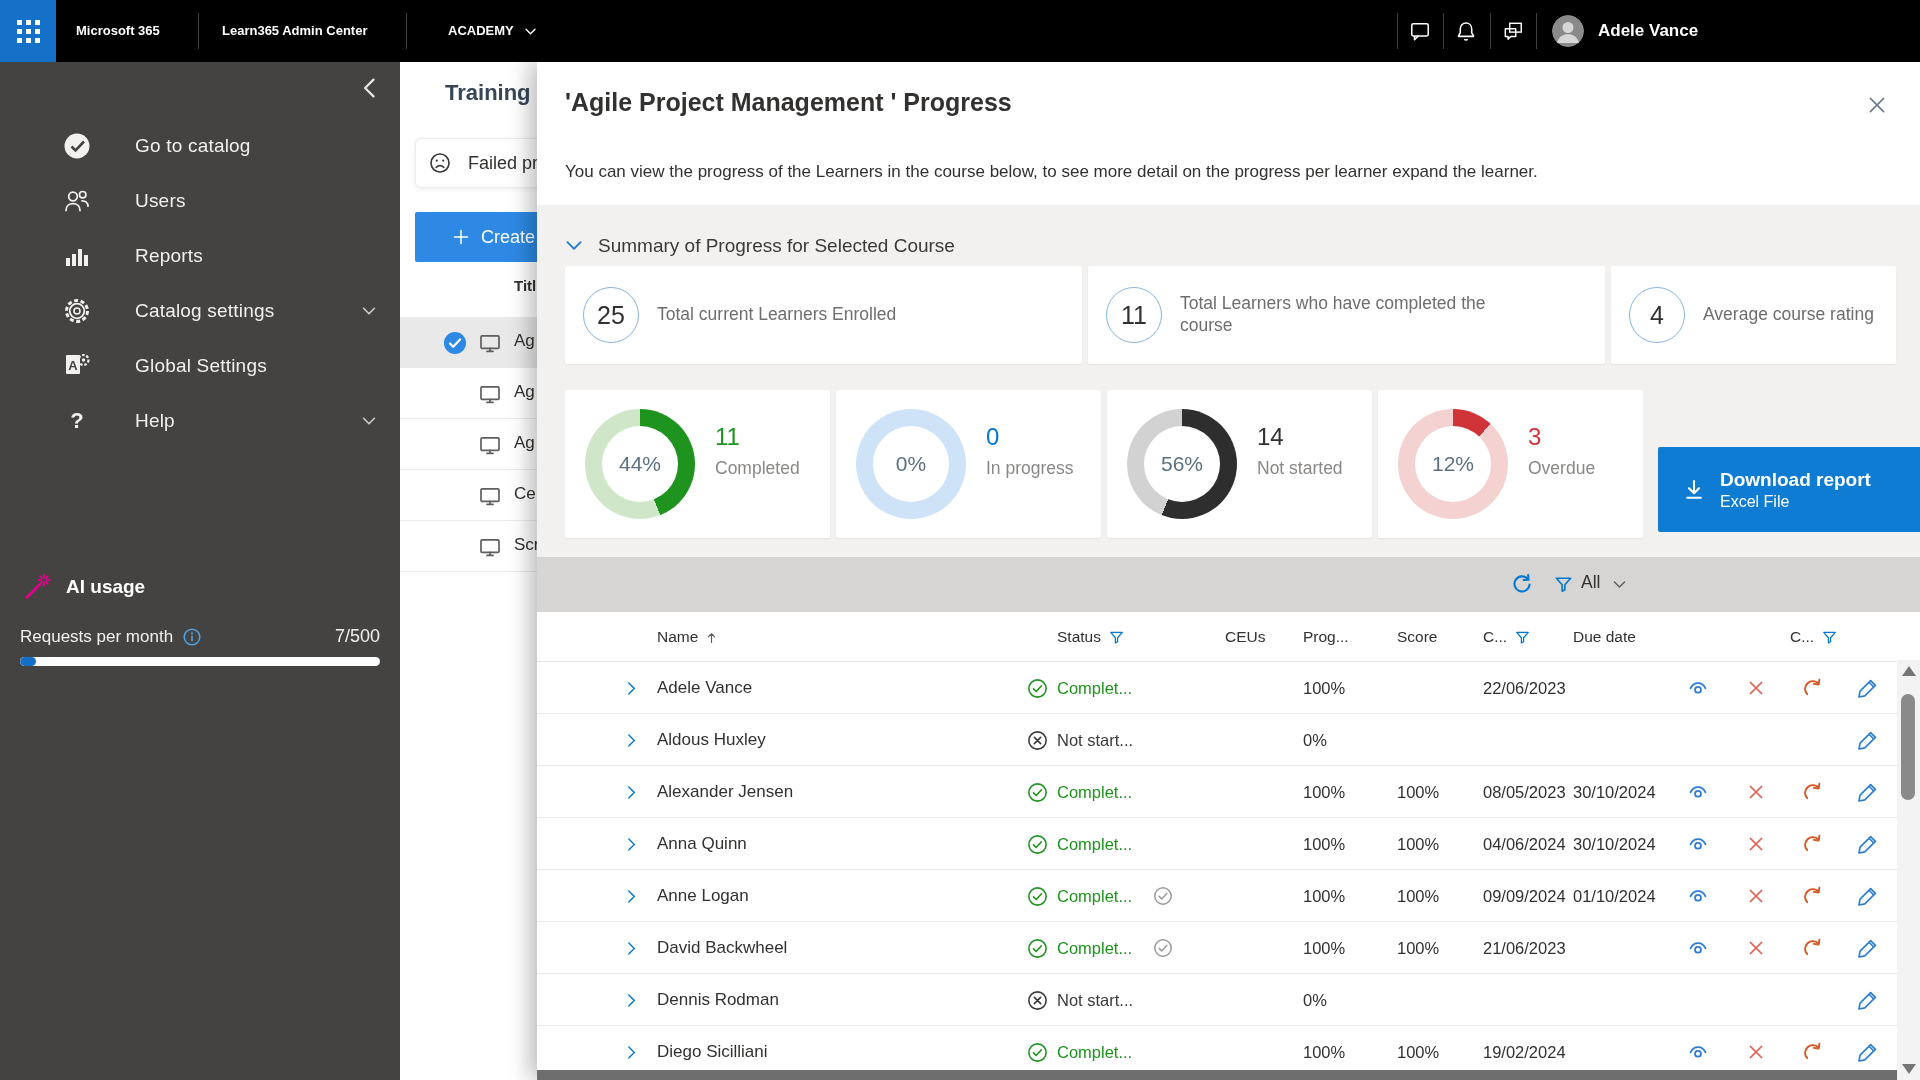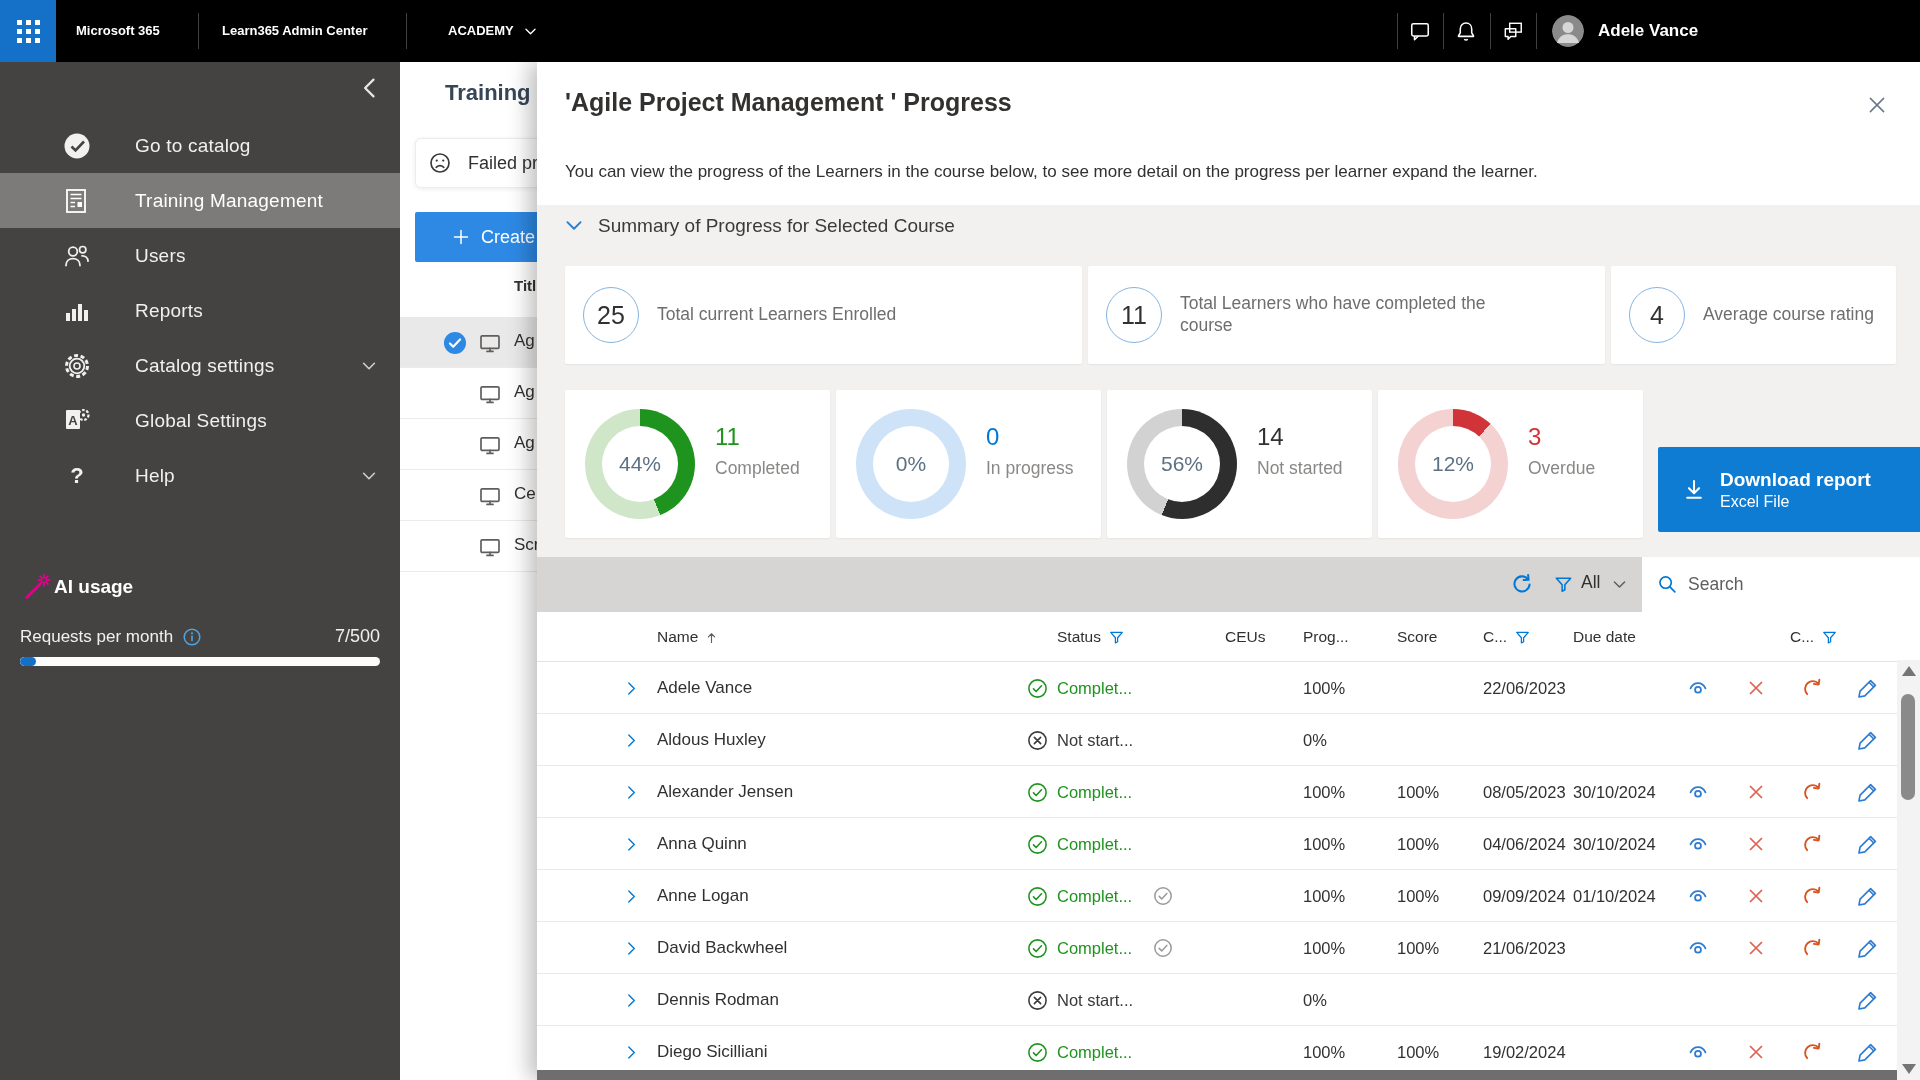--- a/index.html
+++ b/index.html
@@ -210,16 +210,6 @@
         </span>
         <span class="slabel">Go to catalog</span>
       </div>
-      <div class="side-item active">
-        <span class="sicon">
-          <svg viewBox="0 0 30 30" width="100%" height="100%">
-            <rect x="5" y="4" width="18" height="22" fill="none" stroke="currentColor" stroke-width="1.8"></rect>
-            <path d="M8.5 8.5h11M8.5 12.5h11M8.5 16.5h4.5M8.5 20.5h4.5" stroke="currentColor" stroke-width="1.6"></path>
-            <rect x="15.5" y="16" width="4.5" height="5" fill="currentColor"></rect>
-          </svg>
-        </span>
-        <span class="slabel">Training Management</span>
-      </div>
       <div class="side-item">
         <span class="sicon">
           <svg viewBox="0 0 30 30" width="100%" height="100%">

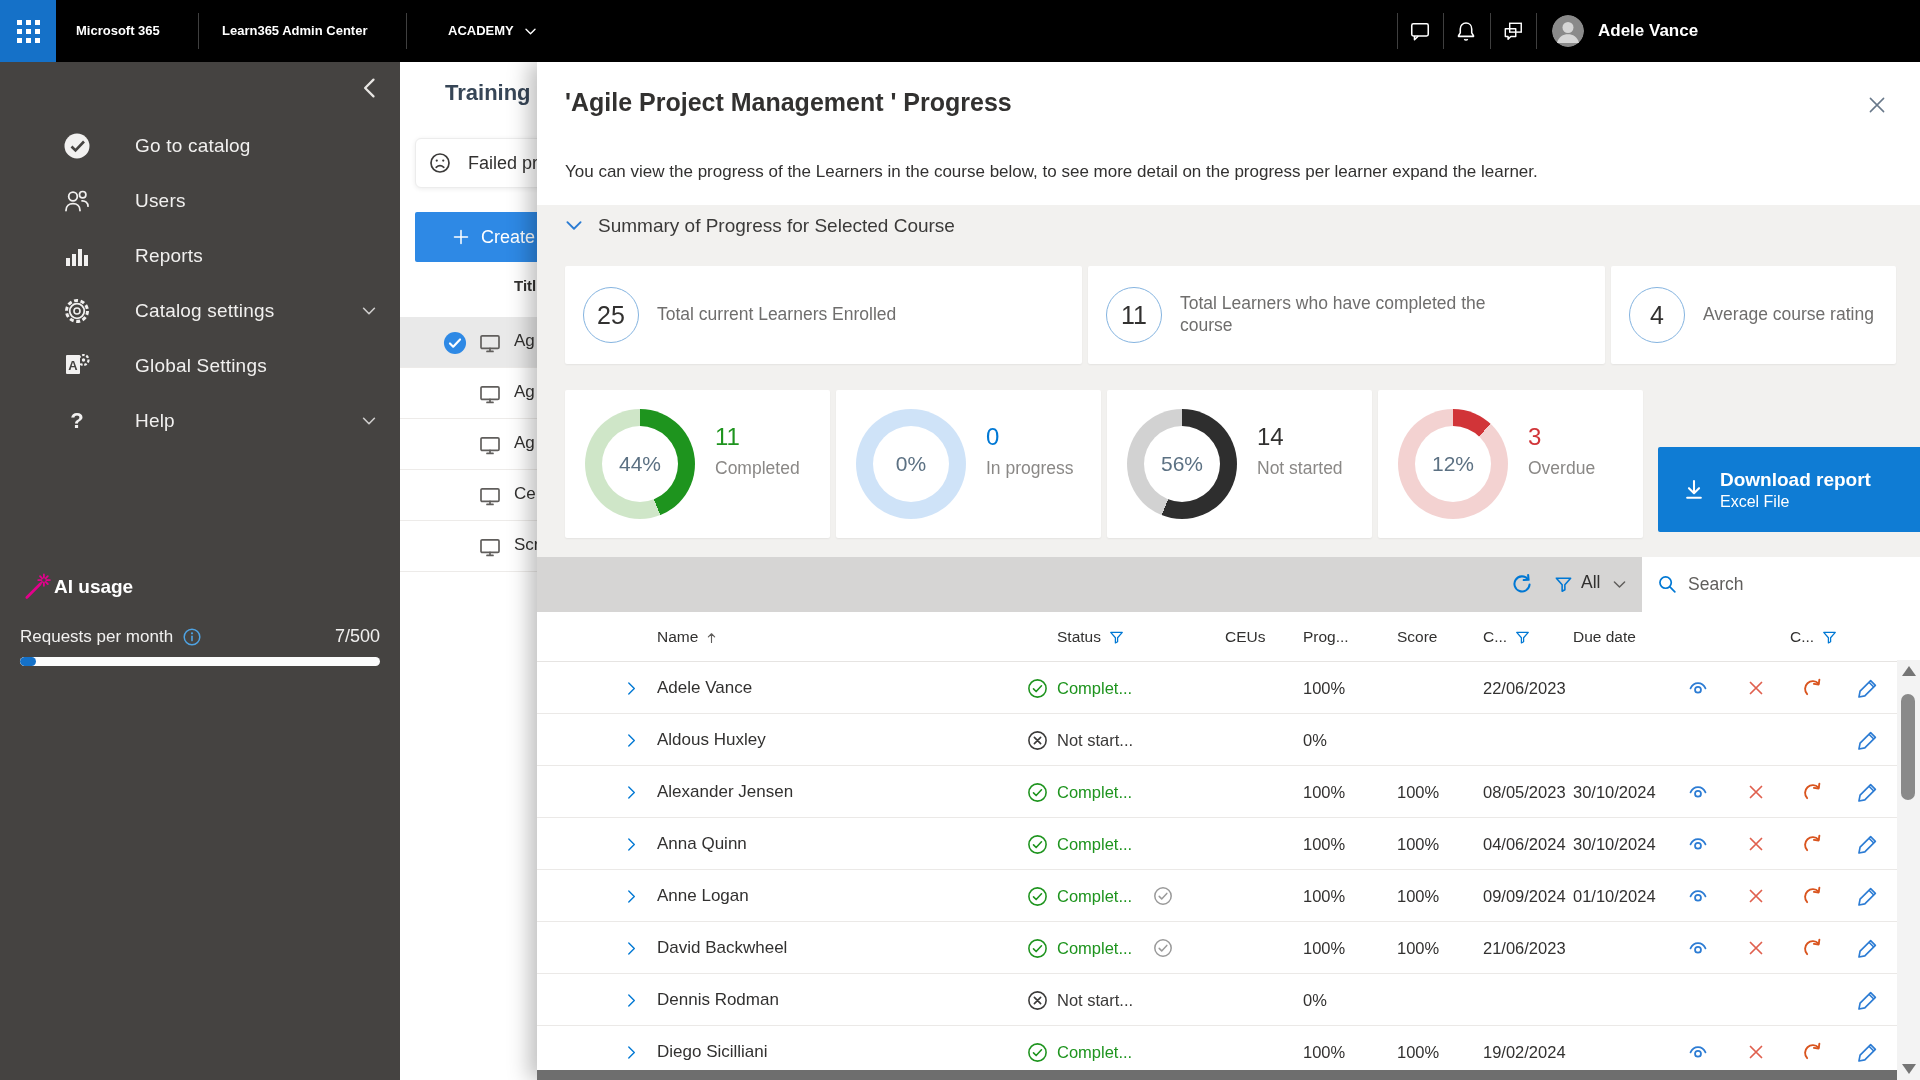--- a/index.html
+++ b/index.html
@@ -58,7 +58,7 @@
 .m-close{position:absolute;right:32px;top:32px;width:22px;height:22px;color:#68788a;cursor:pointer}
 .m-desc{position:absolute;left:28px;top:100px;font-size:17px;color:#323130}
 .gray-panel{position:absolute;left:0;right:0;top:143px;height:352px;background:#f2f1ef}
-.sum-head{position:absolute;left:26px;top:10px;display:flex;align-items:flex-end;cursor:pointer}
+.sum-head{position:absolute;left:26px;top:30px;display:flex;align-items:flex-end;cursor:pointer}
 .sum-head .schev{width:22px;height:22px;color:#2b7cd3;flex:none}
 .sum-head .stext{margin-left:13px;font-size:19px;color:#3b3a39}
 

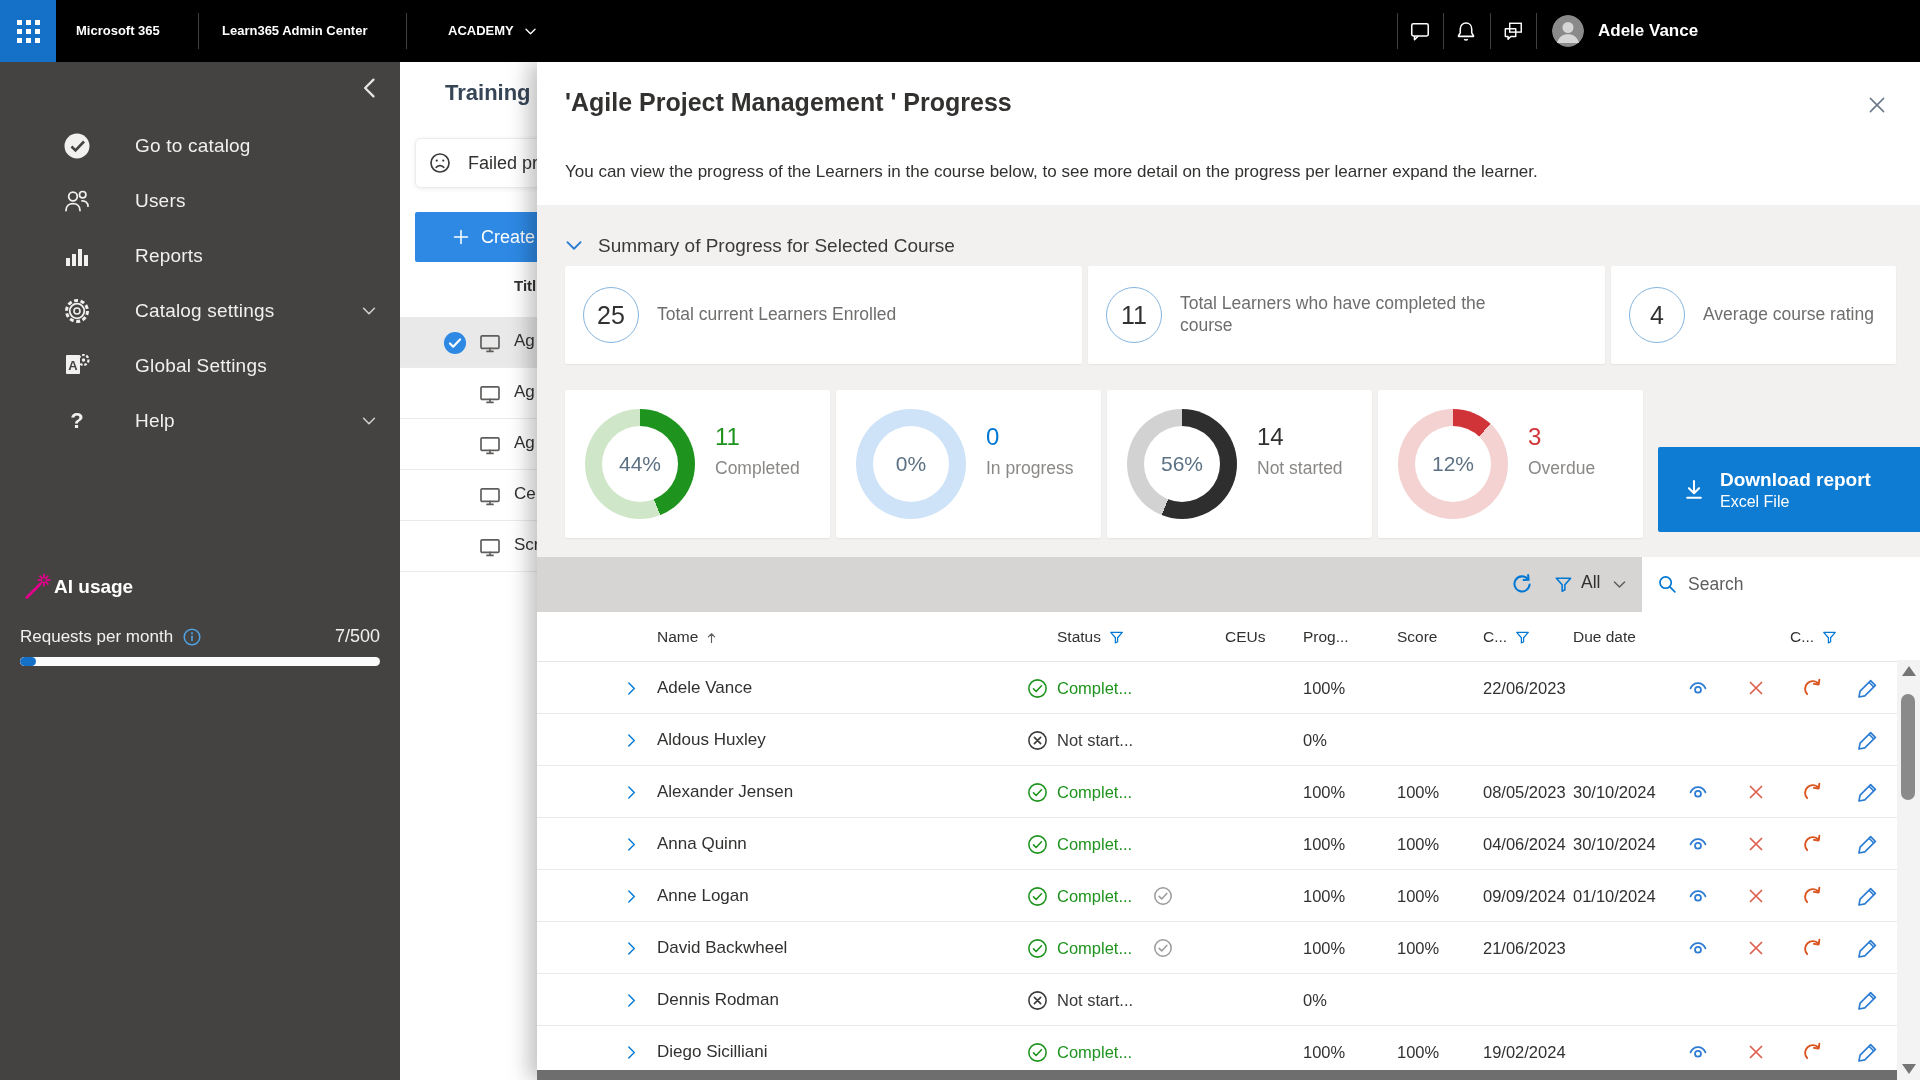--- a/index.html
+++ b/index.html
@@ -28,7 +28,7 @@
 .side-item .schev{position:absolute;right:22px;top:19px;width:18px;height:18px;color:#cfcecd}
 .help-q{font-size:22px;font-weight:700;color:#f2f1f0}
 .ai-row{position:absolute;left:22px;top:510px;display:flex;align-items:center;cursor:pointer}
-.ai-row .slabel{margin-left:2px;font-size:19px;font-weight:700;color:#fff}
+.ai-row .slabel{margin-left:14px;font-size:19px;font-weight:700;color:#fff}
 .req-row{position:absolute;left:20px;right:20px;top:564px;display:flex;align-items:center;color:#f1f0ef}
 .req-row .rlabel{font-size:17px}
 .req-row .rinfo{margin-left:9px;width:20px;height:20px}

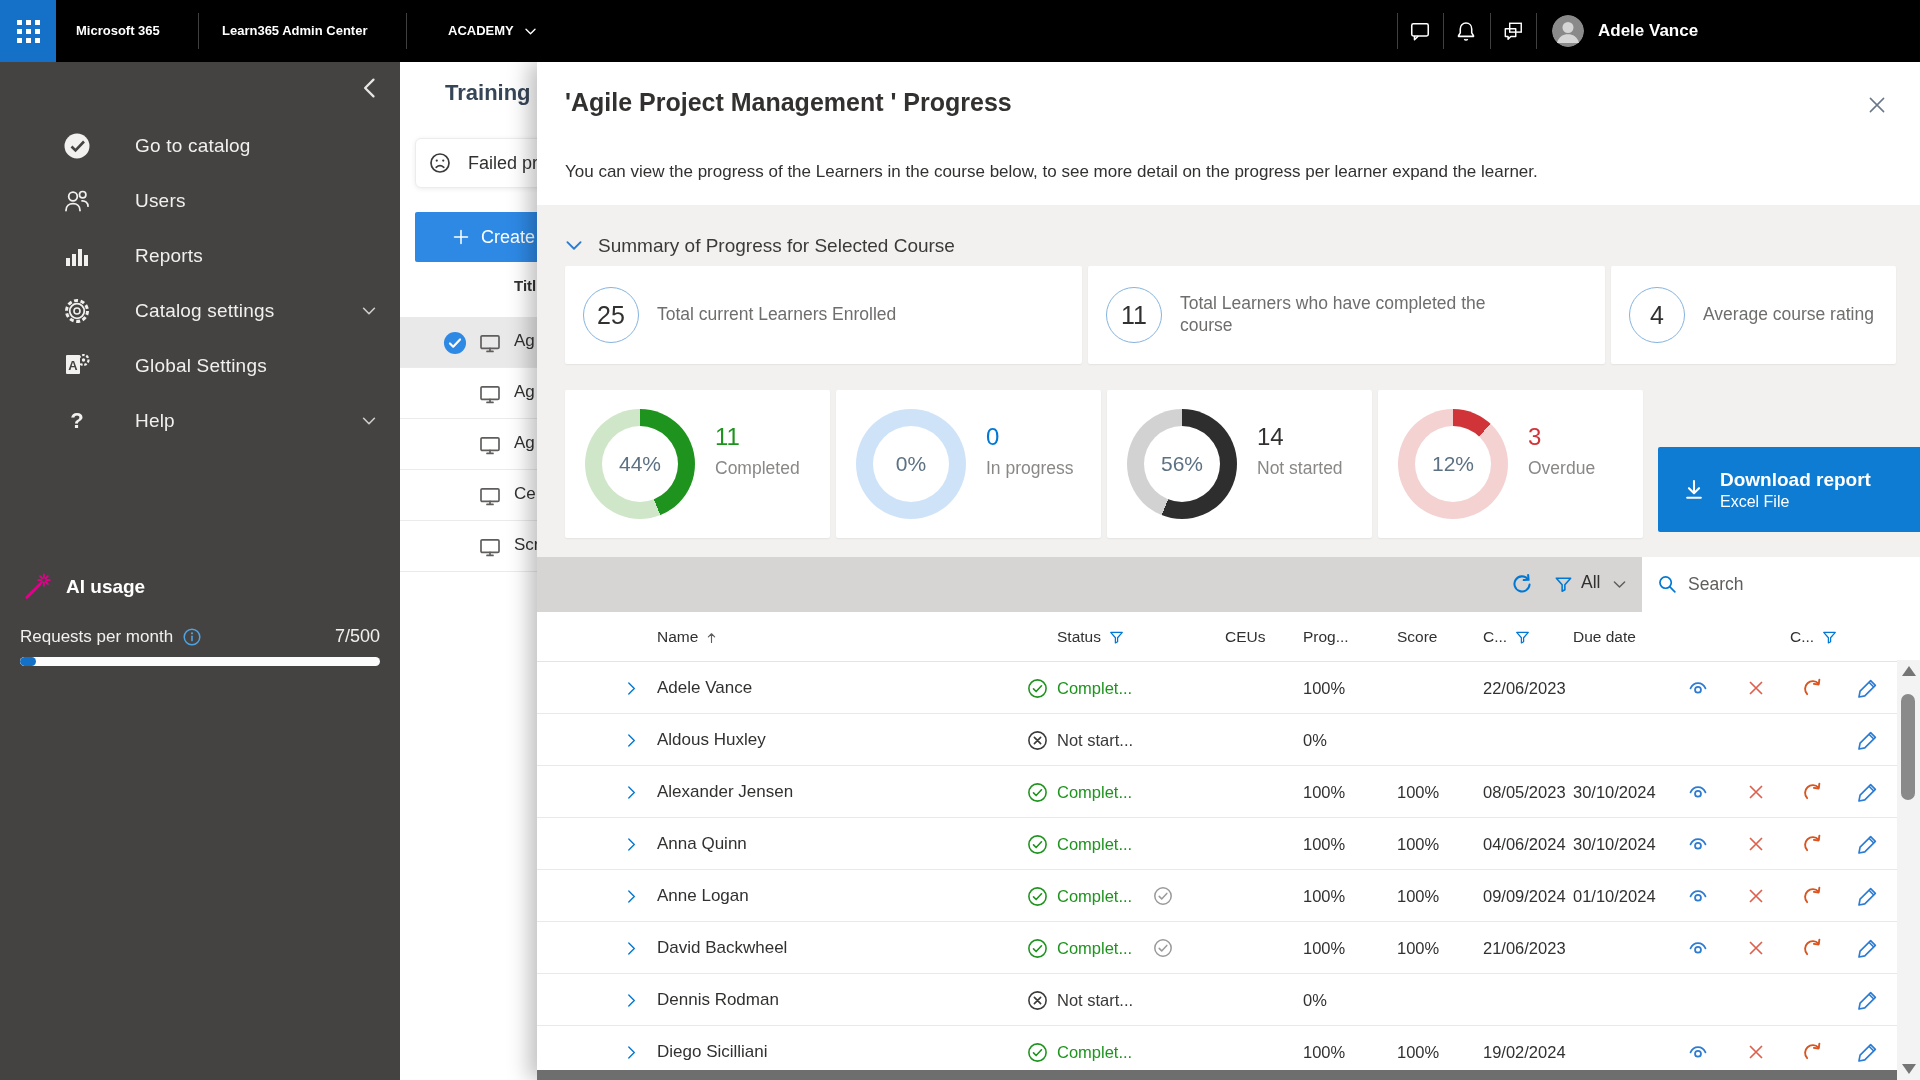--- a/index.html
+++ b/index.html
@@ -467,15 +467,6 @@
           <path d="M4 7l6 6 6-6" fill="none" stroke="currentColor" stroke-width="1.7" stroke-linecap="round" stroke-linejoin="round"></path>
         </svg>
       </span>
-    <div class="searchbox">
-      <span class="mag">
-          <svg width="21" height="21" viewBox="0 0 20 20">
-            <circle cx="8.2" cy="8.2" r="5.4" fill="none" stroke="currentColor" stroke-width="1.6"></circle>
-            <path d="M12.3 12.3 17 17" stroke="currentColor" stroke-width="1.6" stroke-linecap="round"></path>
-          </svg>
-        </span>
-      <input type="text" placeholder="Search" style="">
-    </div>
   </div>
 
   <div class="thead" id="thead">

